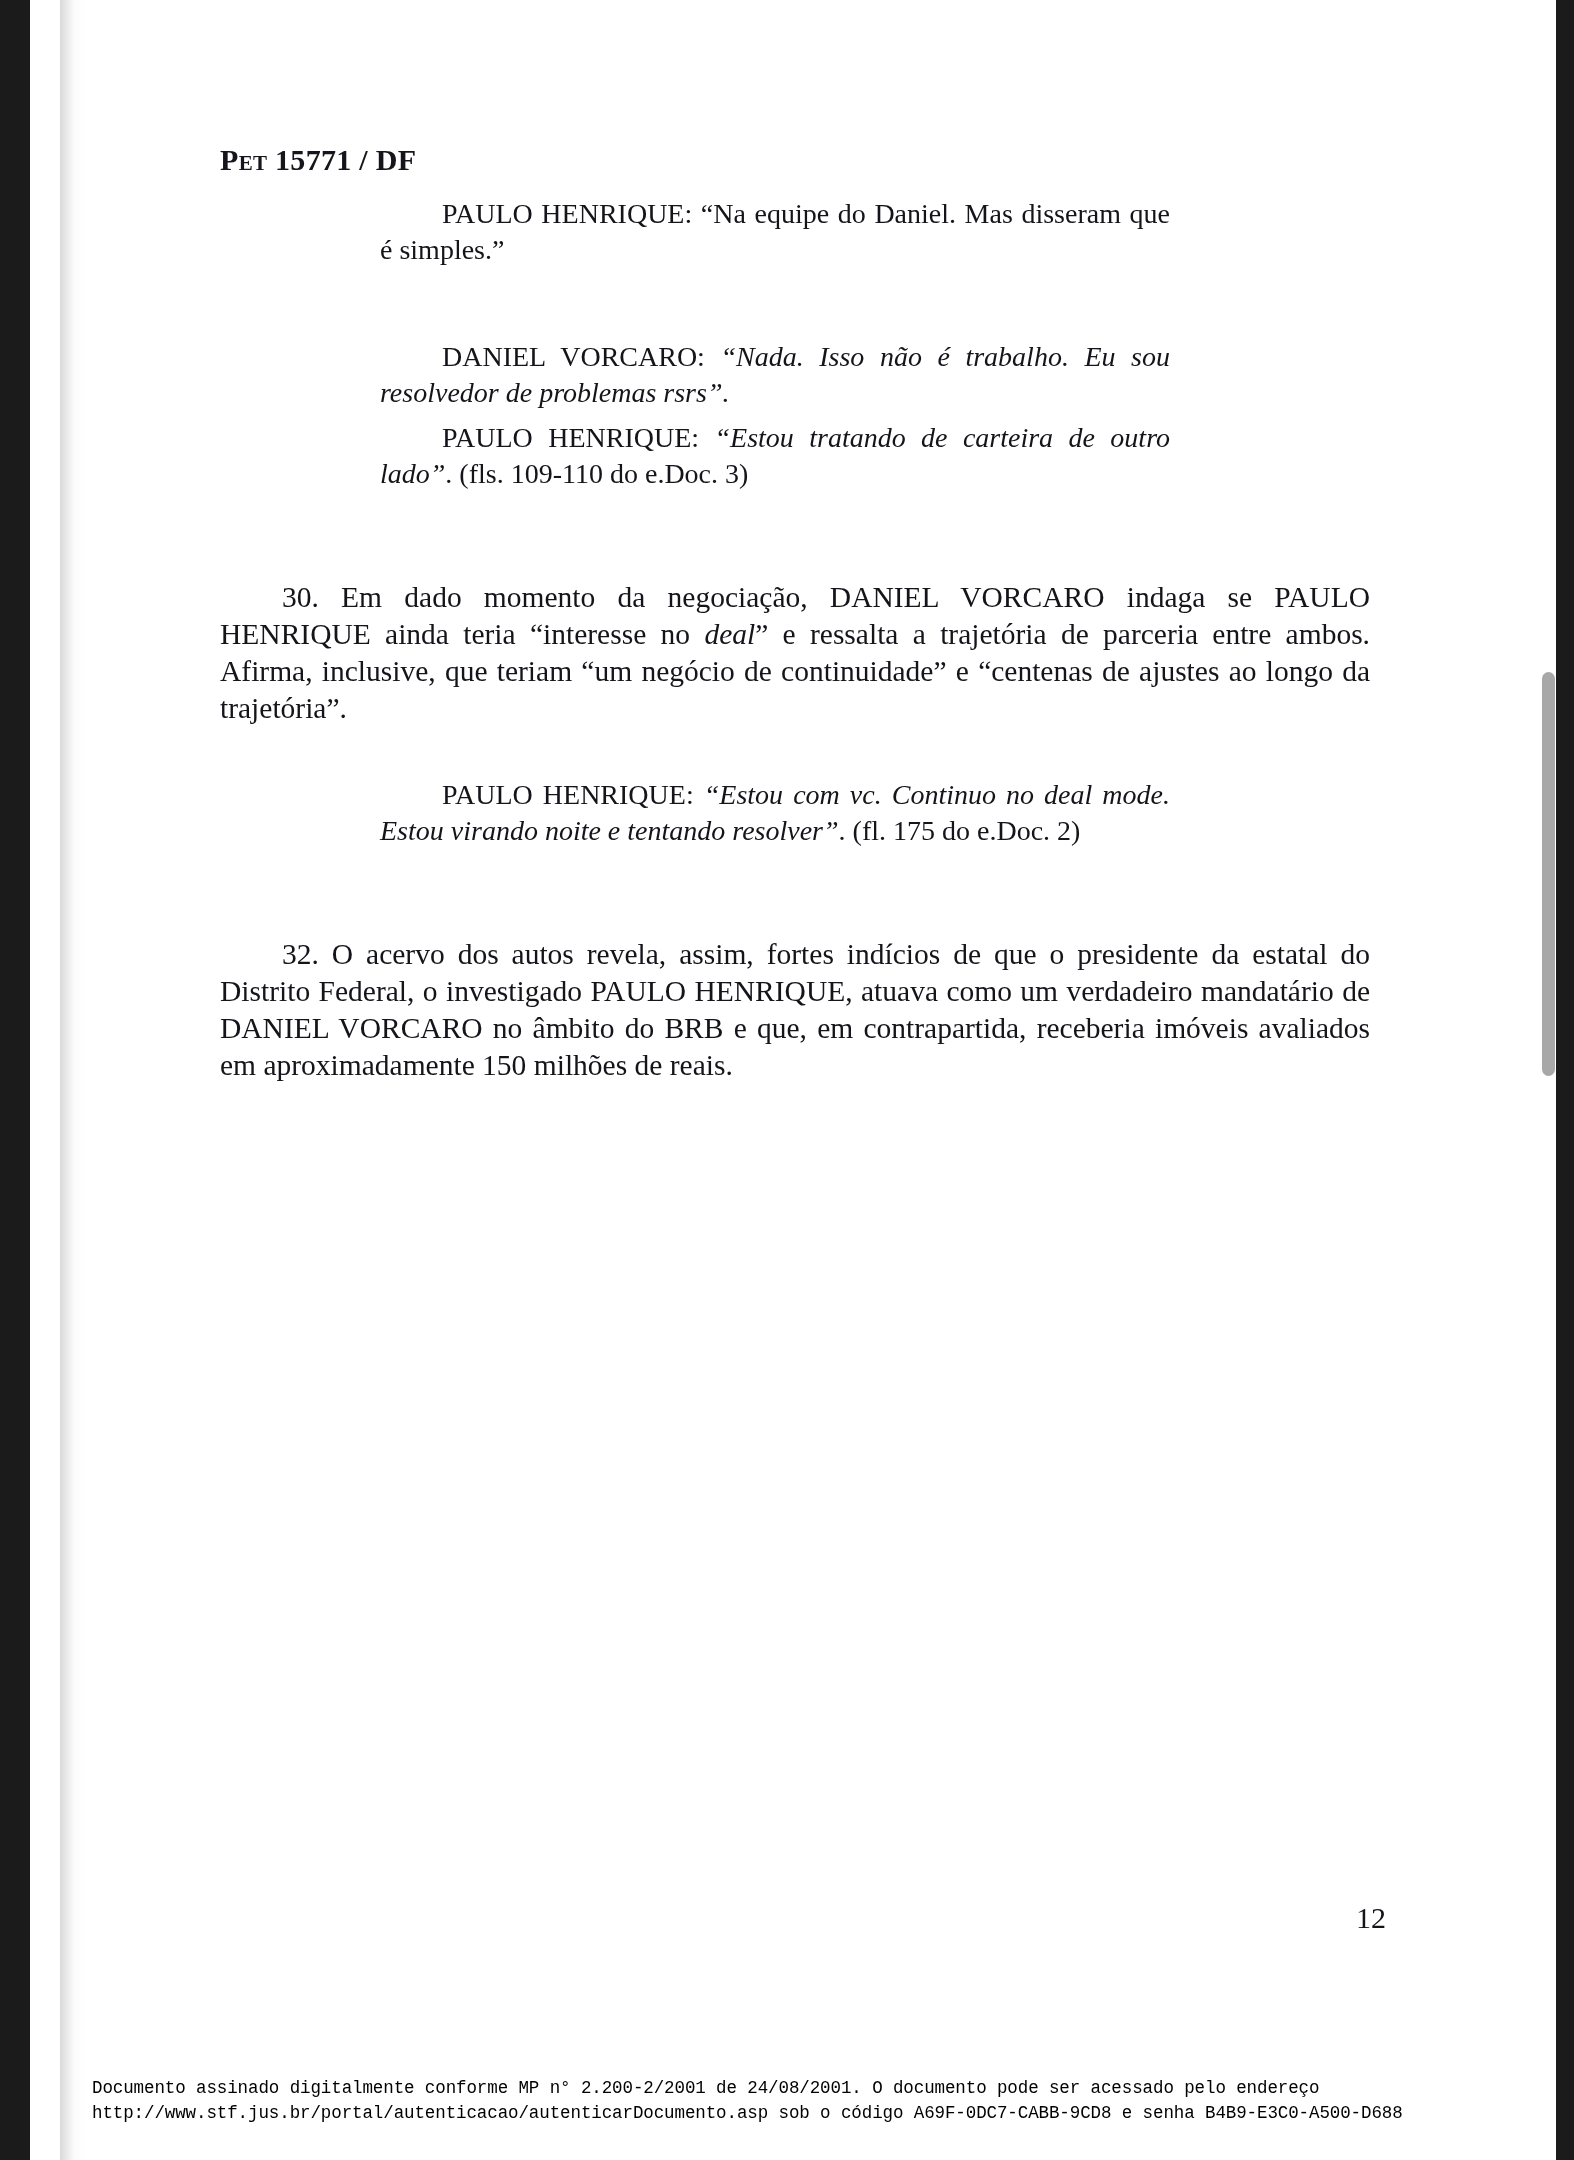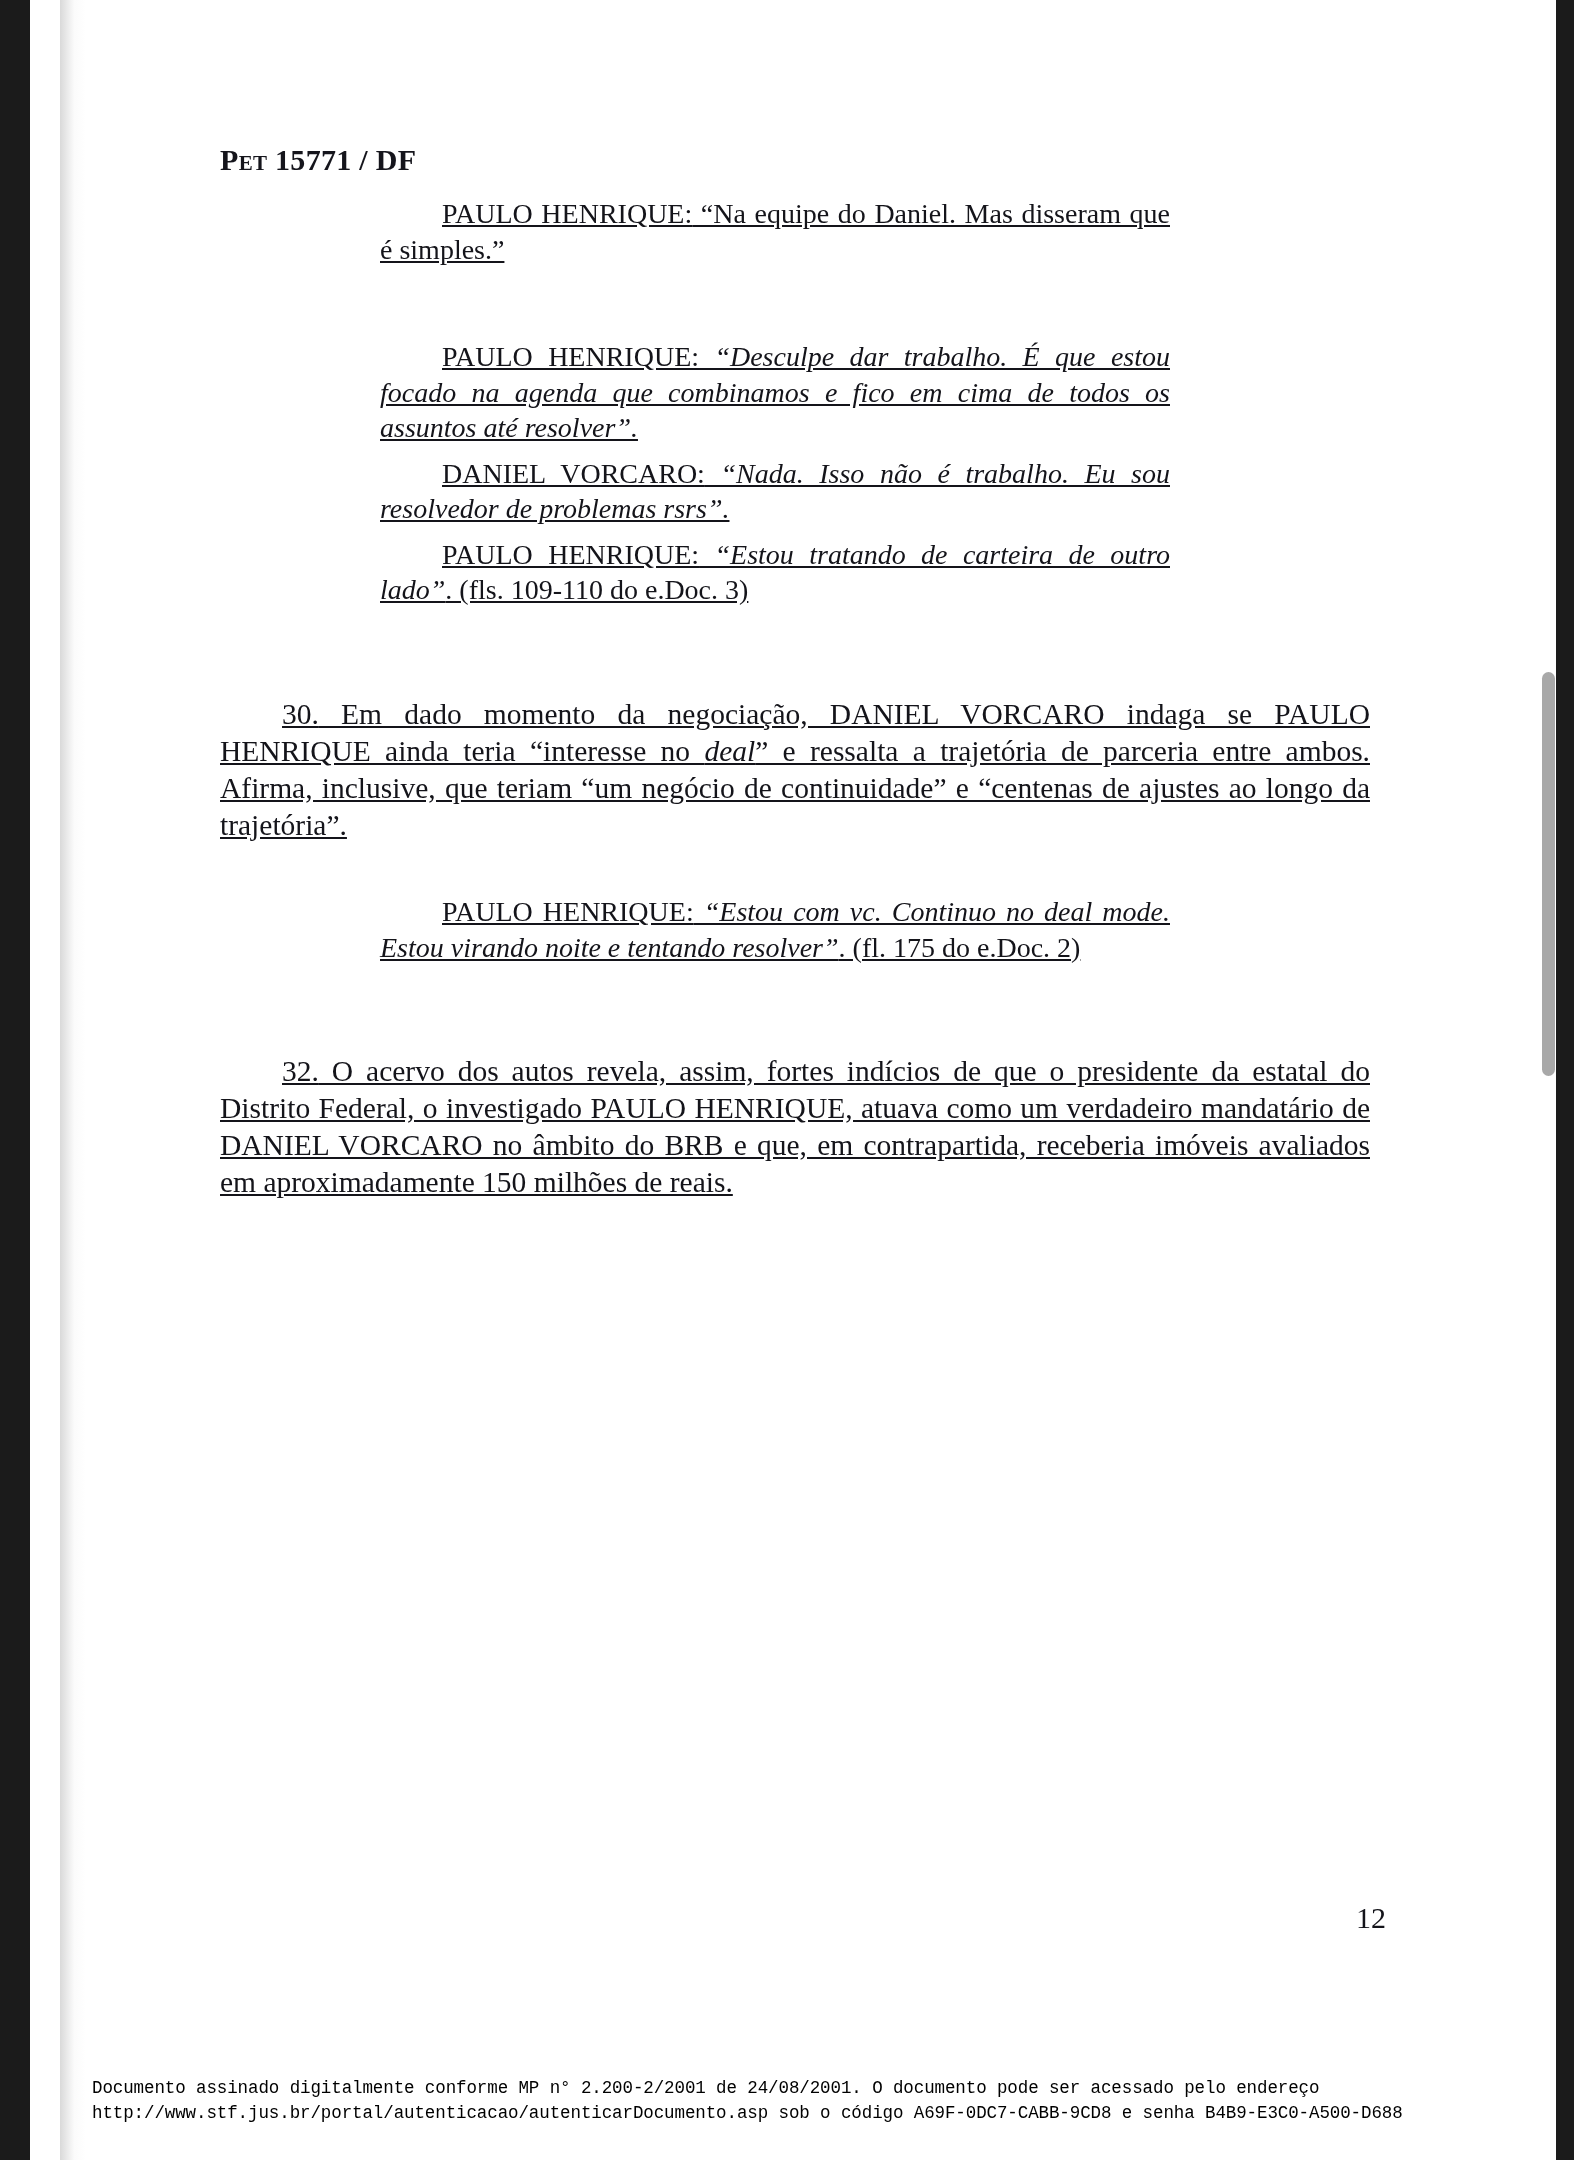--- a/index.html
+++ b/index.html
@@ -78,7 +78,6 @@
     text-align: justify;
     text-justify: inter-word;
     font-family: "Liberation Serif", "DejaVu Serif", serif;
-    text-decoration: underline;
   }
 
   p.para {

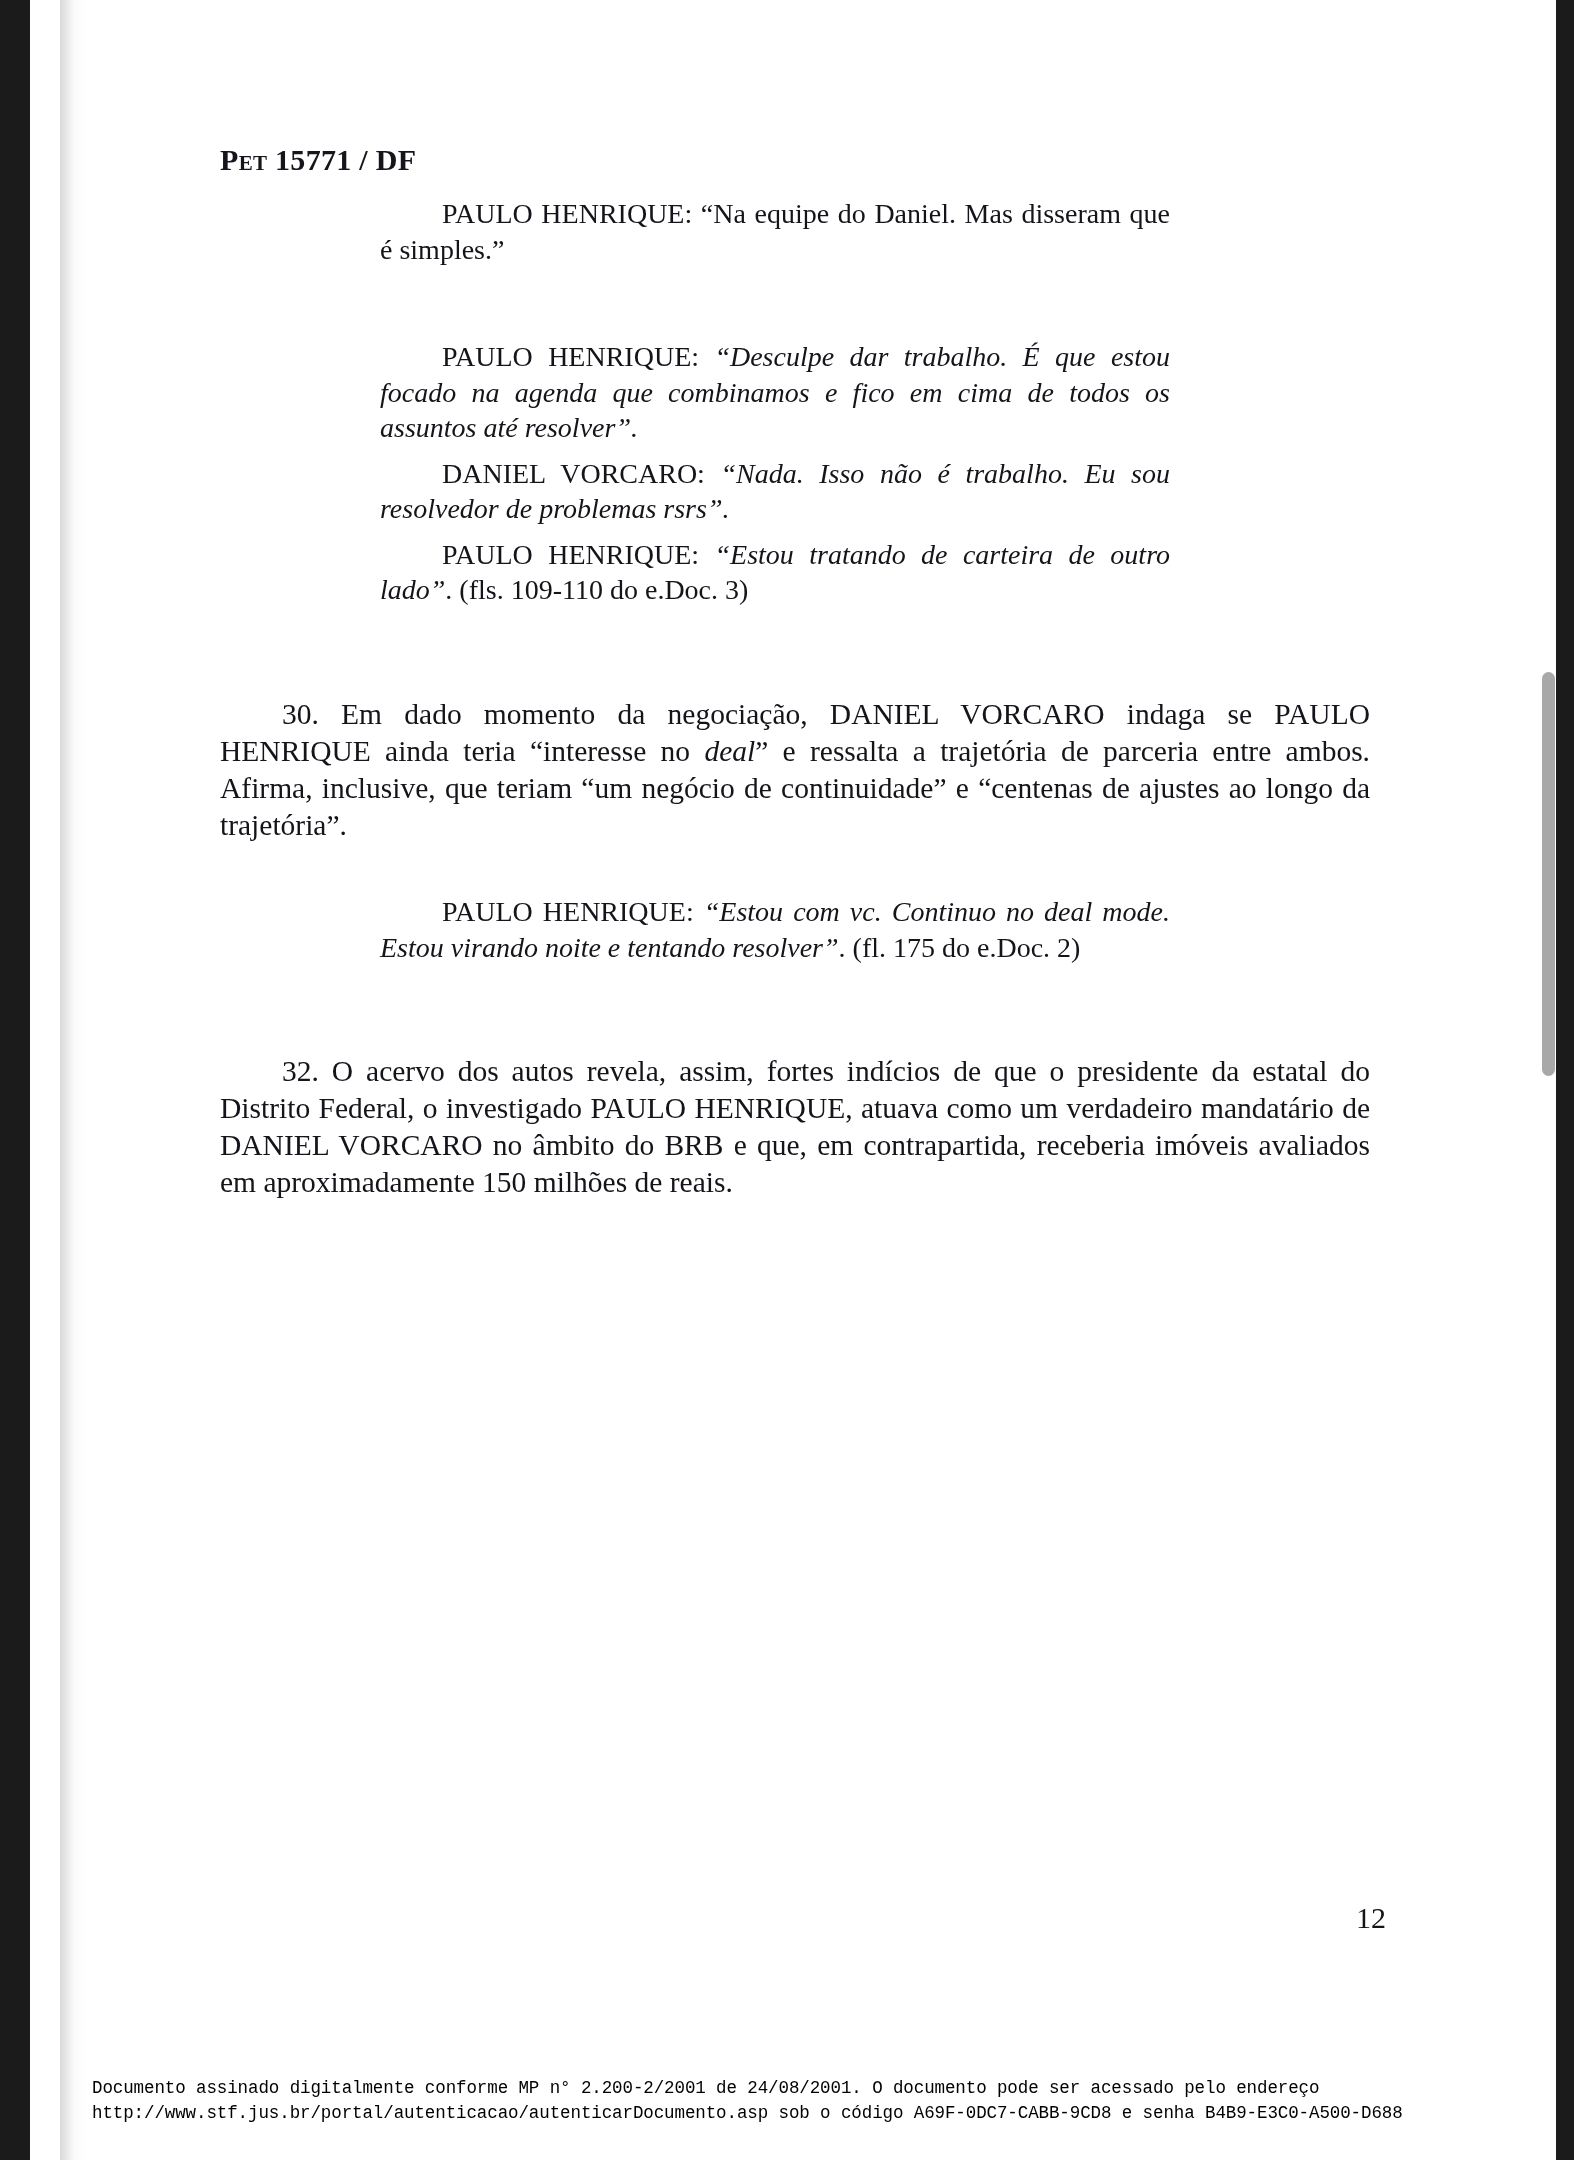--- a/index.html
+++ b/index.html
@@ -182,9 +182,6 @@
 
       <div class="spacer-md"></div>
 
-      <p class="quote">
-        <span class="speaker">PAULO HENRIQUE:</span><span class="said"> “Desculpe dar trabalho. É que estou focado na agenda que combinamos e fico em cima  de todos os assuntos até resolver”.</span>
-      </p>
 
       <p class="quote">
         <span class="speaker">DANIEL VORCARO:</span><span class="said"> “Nada. Isso não é trabalho. Eu sou resolvedor de problemas rsrs”.</span>

